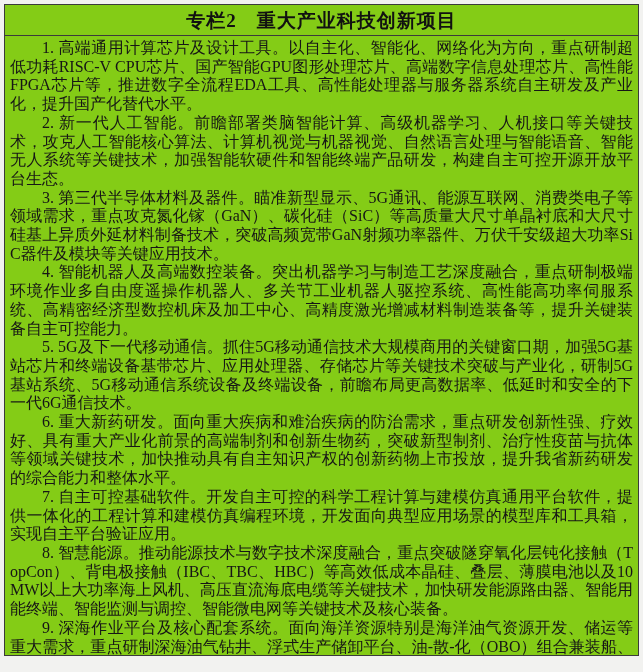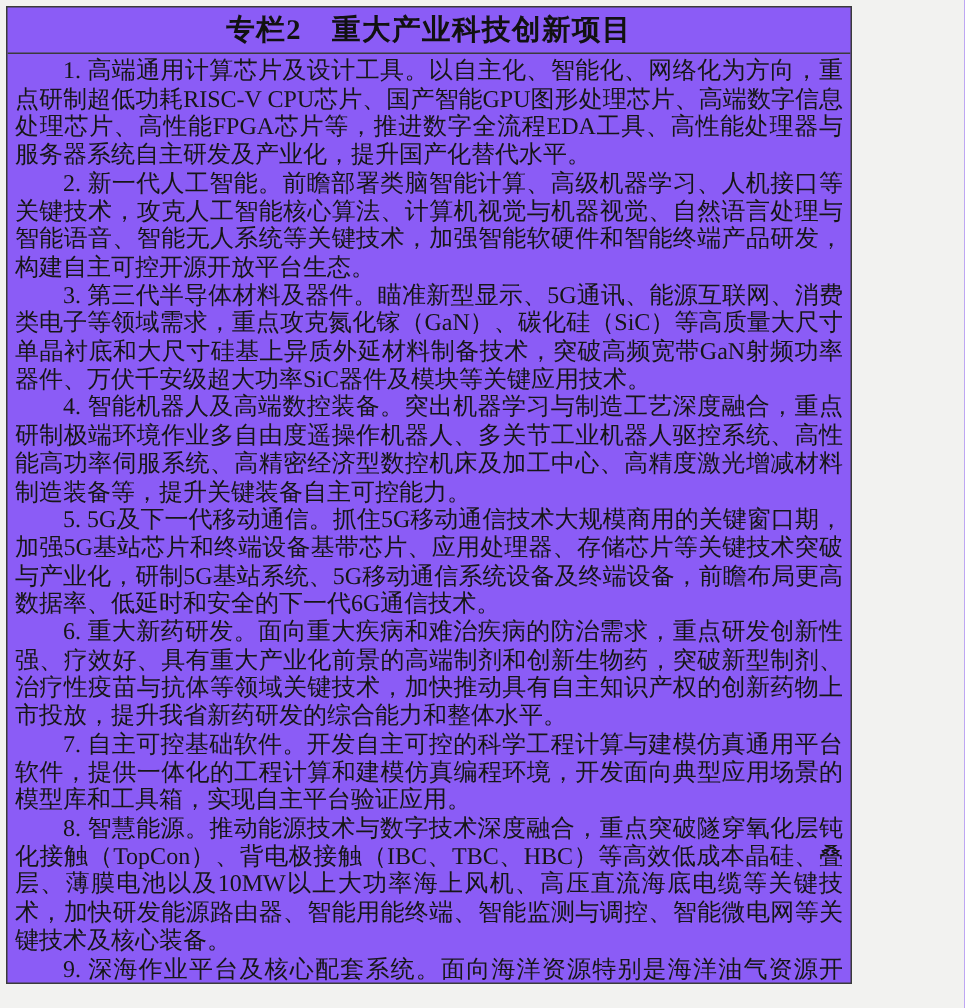--- a/index.html
+++ b/index.html
@@ -18,11 +18,11 @@
     position: absolute;
     left: 4px;
     top: 4px;
-    width: 564px;
+    width: 635px;
     height: 652px;
     box-sizing: border-box;
     border: 1.5px solid #3b3b3b;
-    background: #8b5cf6;
+    background: #84cc16;
     overflow: hidden;
   }
   .box-title {

